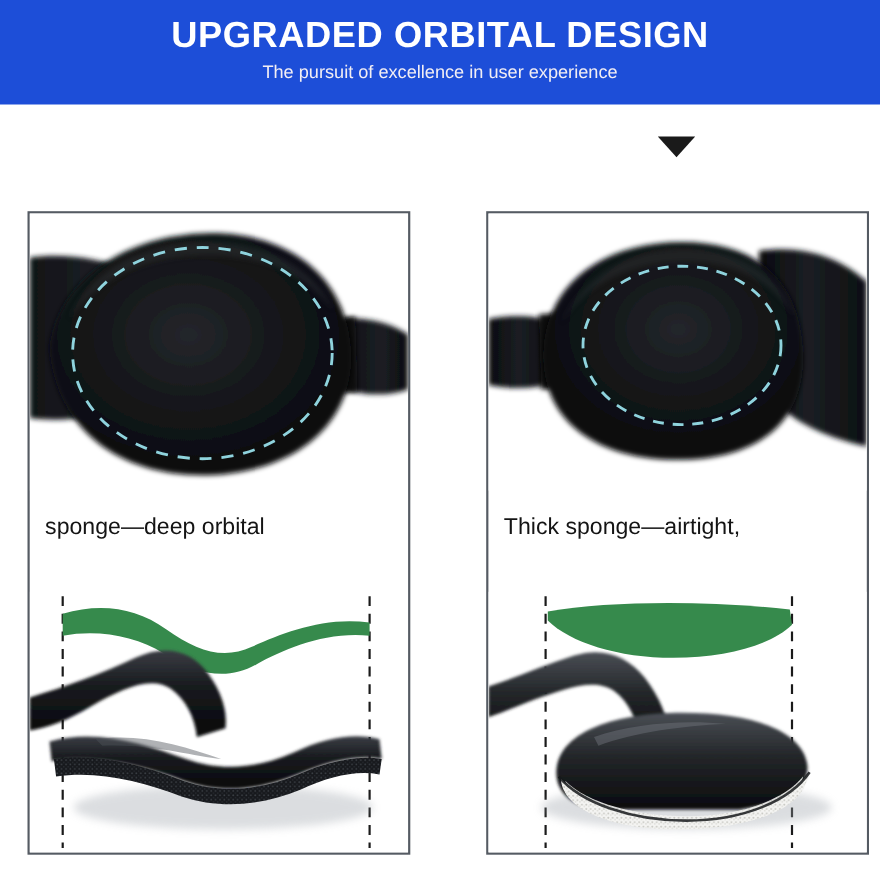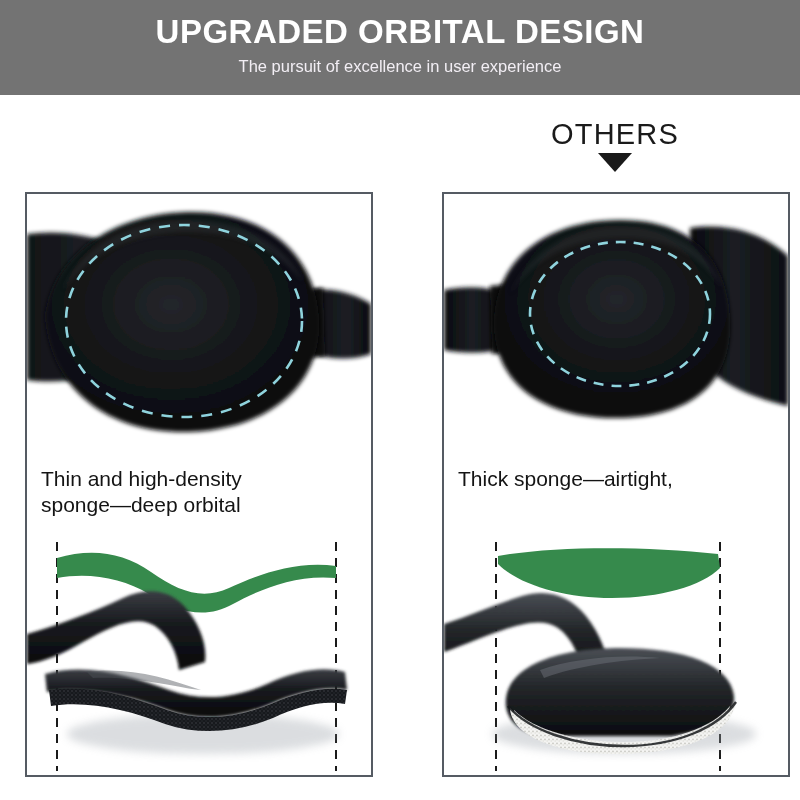--- a/index.html
+++ b/index.html
@@ -25,7 +25,7 @@
     left: 0; top: 0;
     width: 800px;
     height: 95px;
-    background: #737373;
+    background: #1d4ed8;
     text-align: center;
     overflow: hidden;
   }

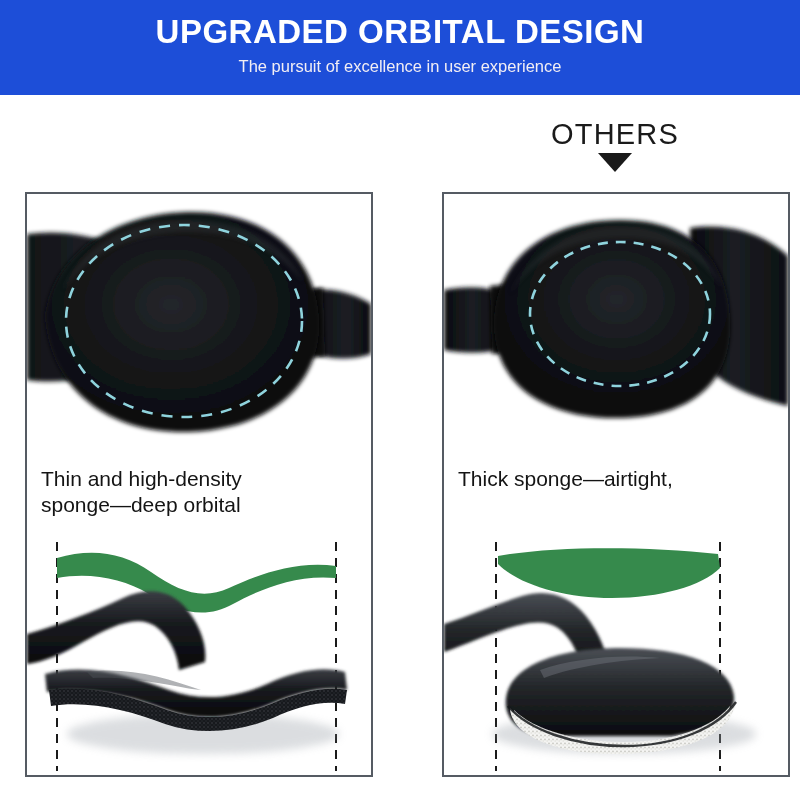--- a/index.html
+++ b/index.html
@@ -131,7 +131,6 @@
   </div>
 
   <div class="others-block">
-    <div class="others-label">OTHERS</div>
     <div class="others-arrow"></div>
   </div>
 

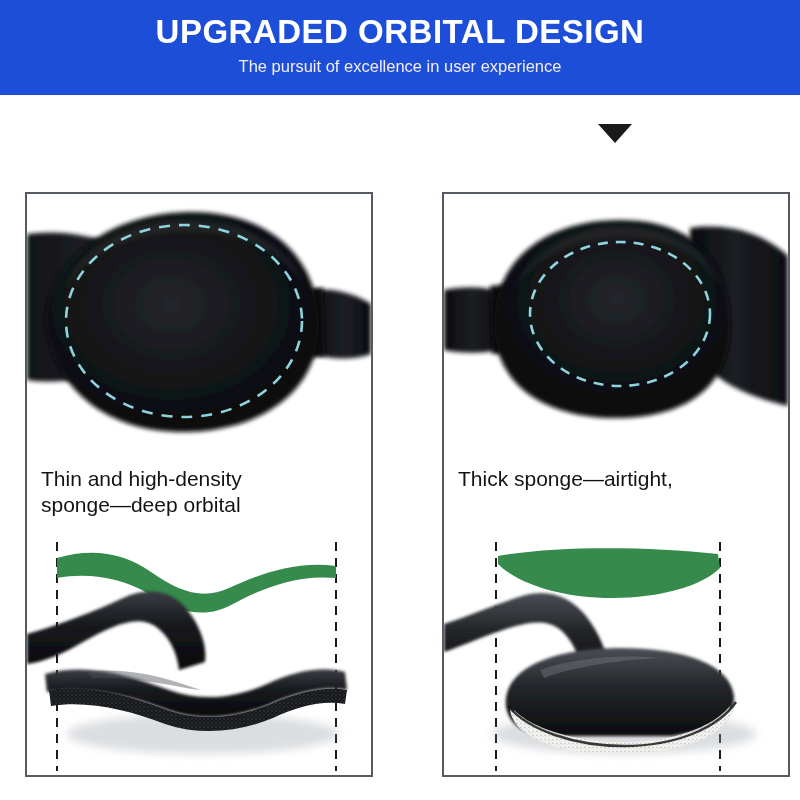--- a/index.html
+++ b/index.html
@@ -172,7 +172,6 @@
       </div>
 
       <div class="caption">
-        <div class="caption-text">Thin and high-density</div>
         <div class="caption-text">sponge—deep orbital</div>
       </div>
 

